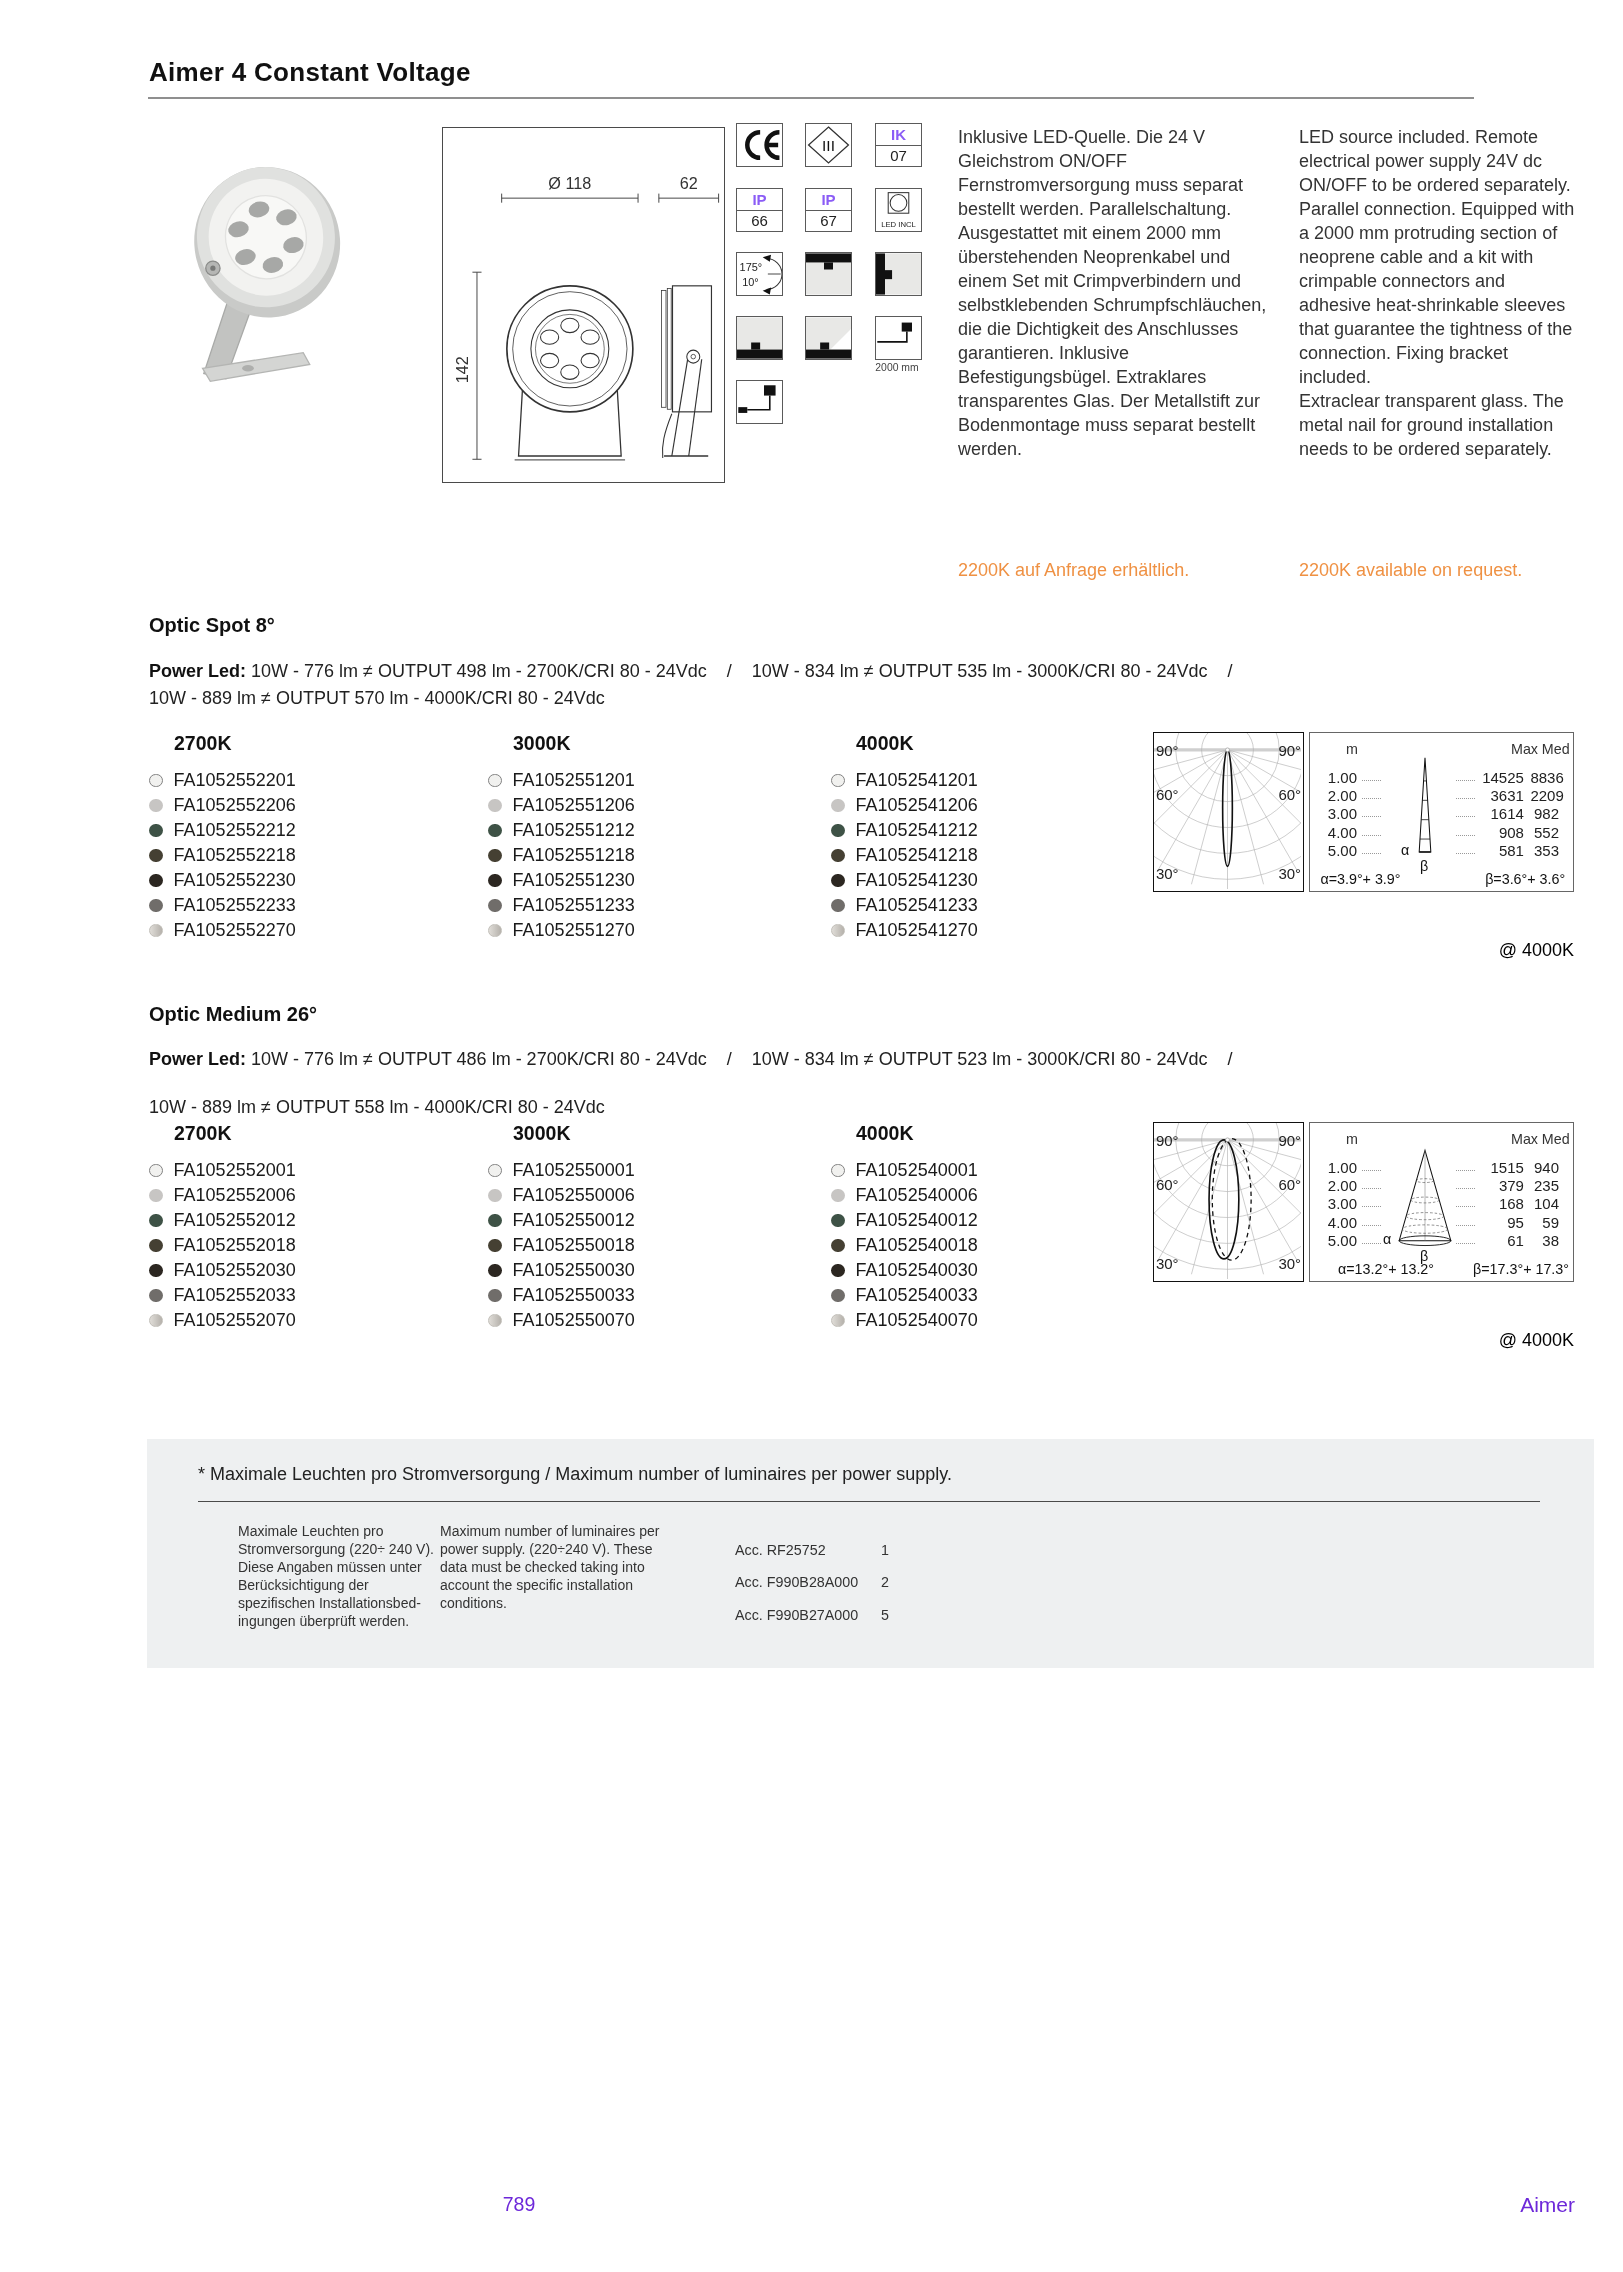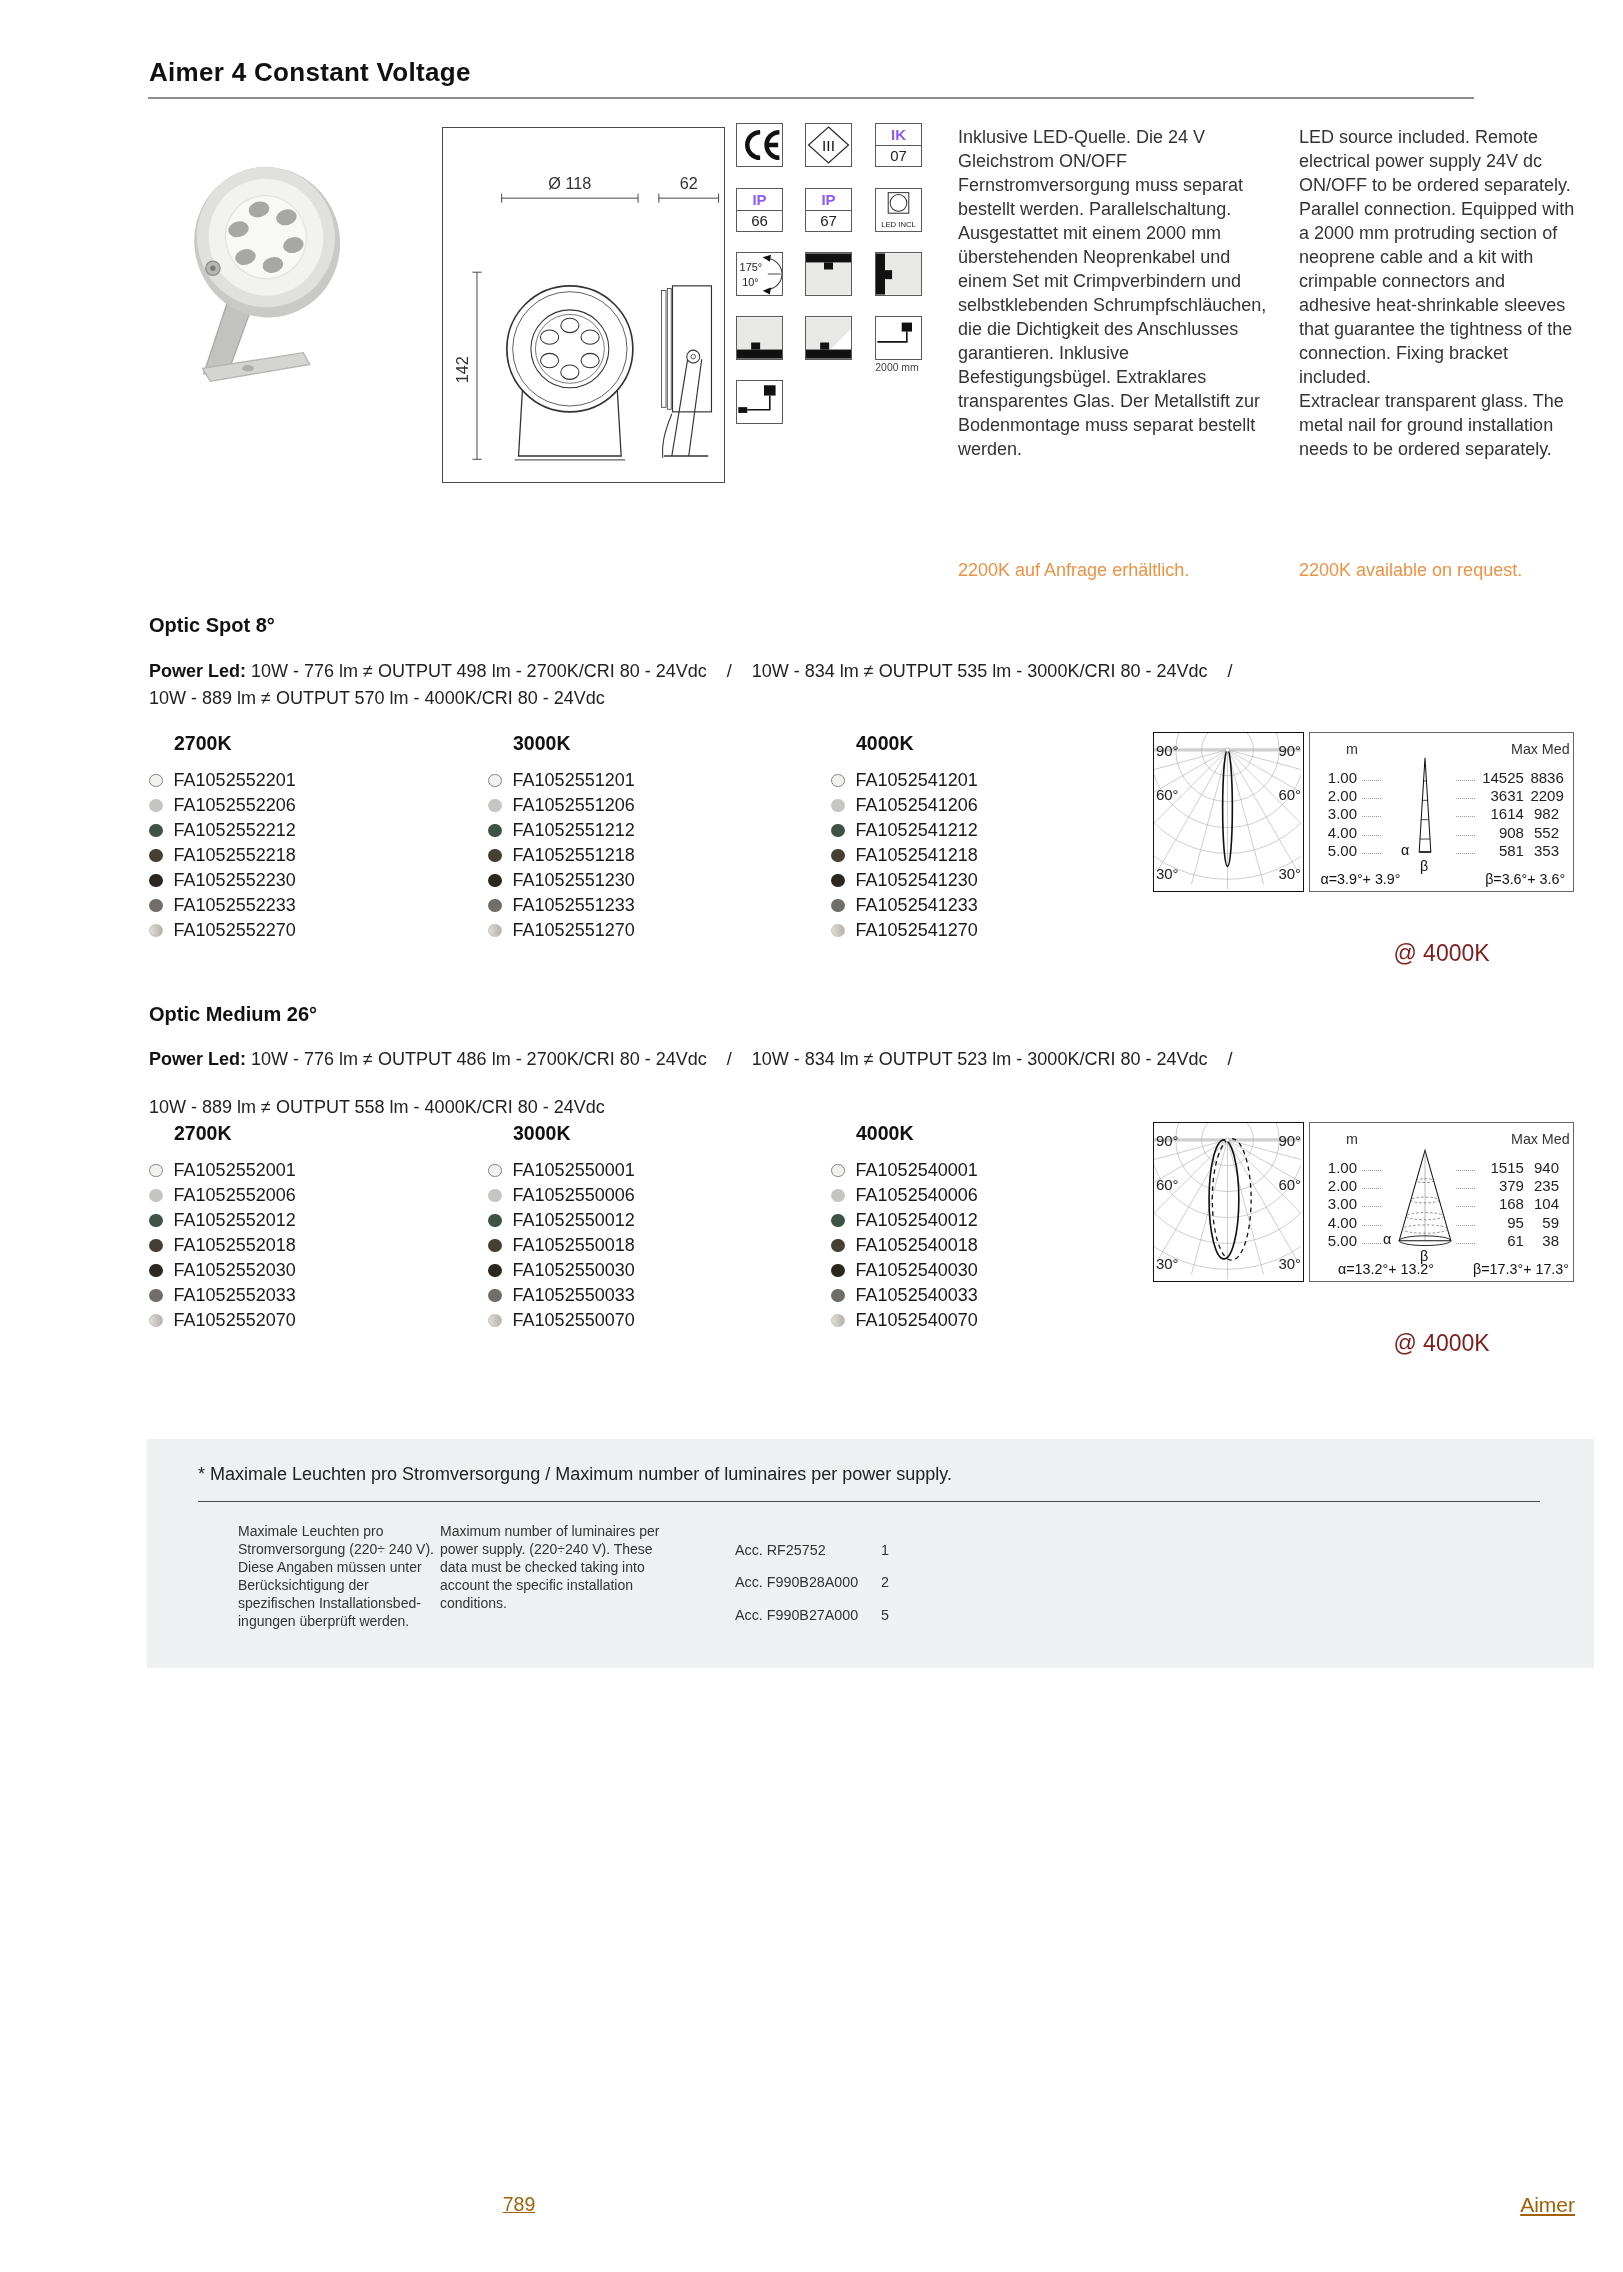--- a/index.html
+++ b/index.html
@@ -40,7 +40,7 @@
   .prow .vmed{width:28.6px;text-align:right;flex:0 0 auto;margin-left:6.5px;margin-right:14px;}
   .greek{position:absolute;font-size:14.3px;color:#111;}
   .ab-line{position:absolute;top:138px;font-size:14.3px;color:#111;}
-  .at4000{position:absolute;width:265px;text-align:center;font-size:23px;color:#7f1d1d;}
+  .at4000{position:absolute;width:265px;text-align:right;font-size:18px;color:#000000;}
   .gbox{position:absolute;background:var(--footerbg,#eef0f1);}
   .gtitle{position:absolute;font-size:18px;color:#222;}
   .grule{position:absolute;height:1.3px;background:#4a4a4a;}

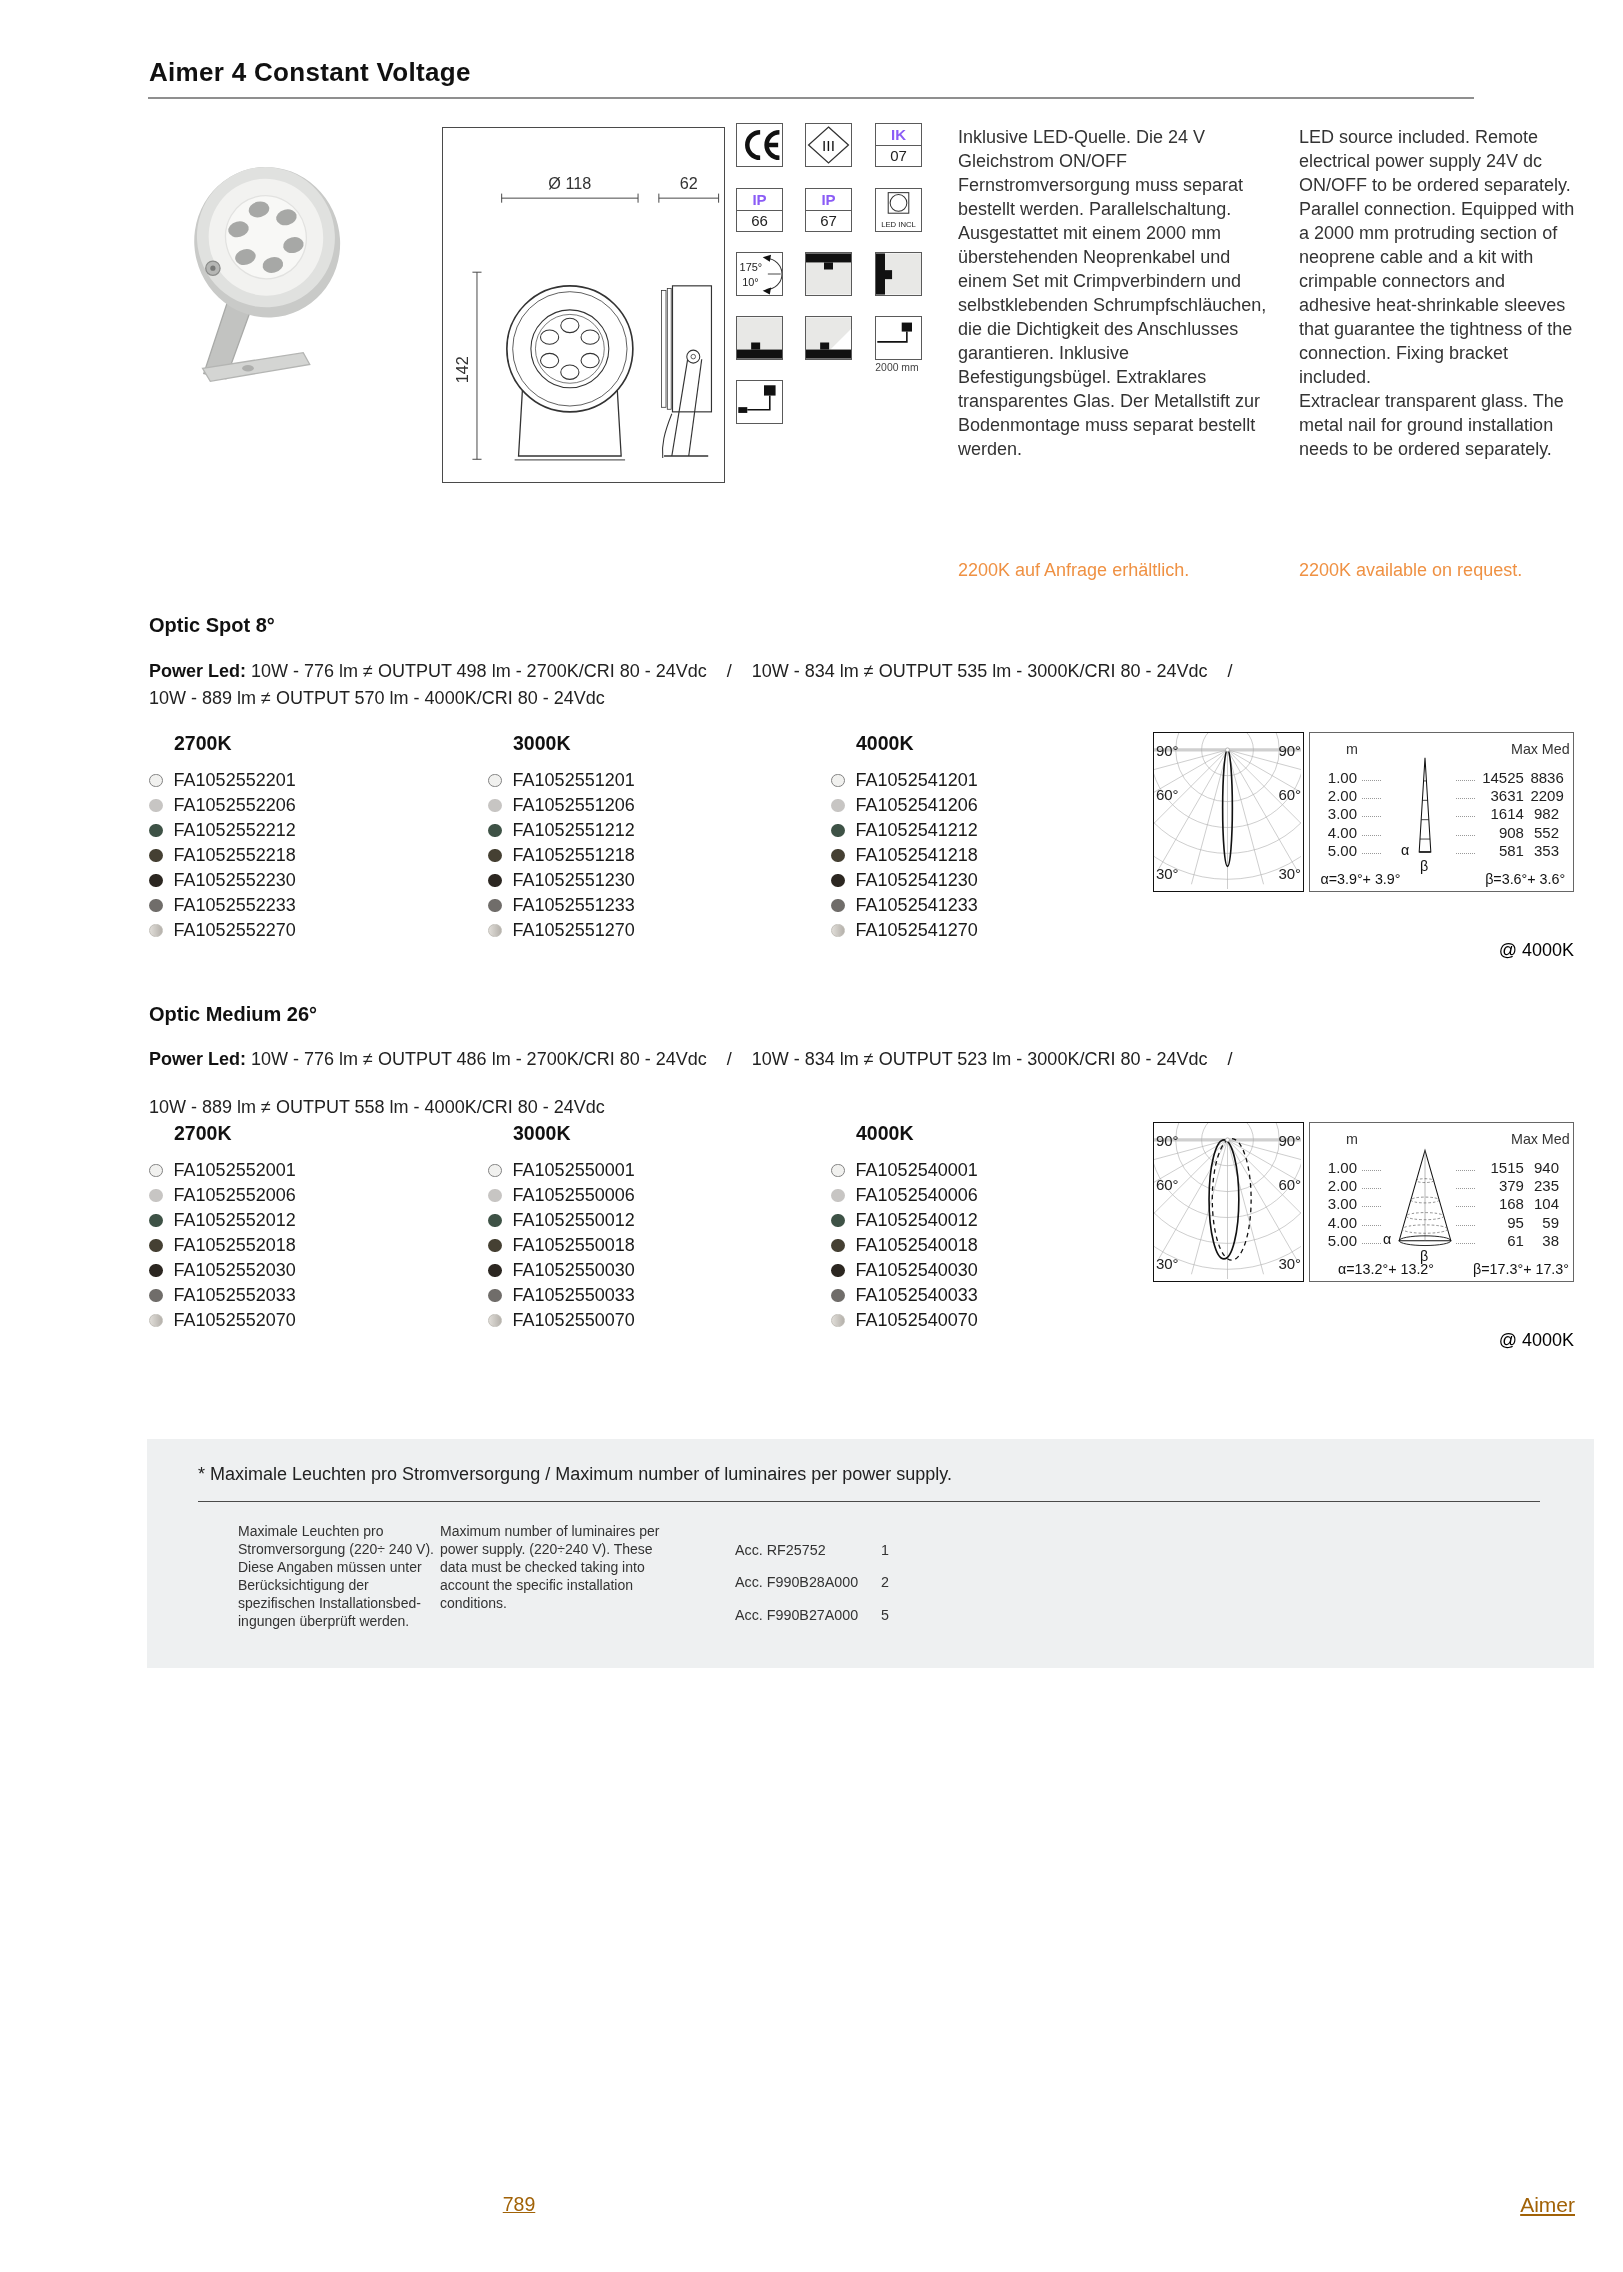--- a/index.html
+++ b/index.html
@@ -46,7 +46,7 @@
   .grule{position:absolute;height:1.3px;background:#4a4a4a;}
   .gcol{position:absolute;font-size:14px;line-height:18px;color:#333;}
   .acc-row{position:absolute;font-size:14.3px;color:#333;}
-  .foot{position:absolute;font-size:19.5px;color:#a16207;text-decoration:underline;}
+  .foot{position:absolute;font-size:19.5px;color:#6d28d9;}
   svg text{font-family:"Liberation Sans",sans-serif;}
 </style>
 </head>

